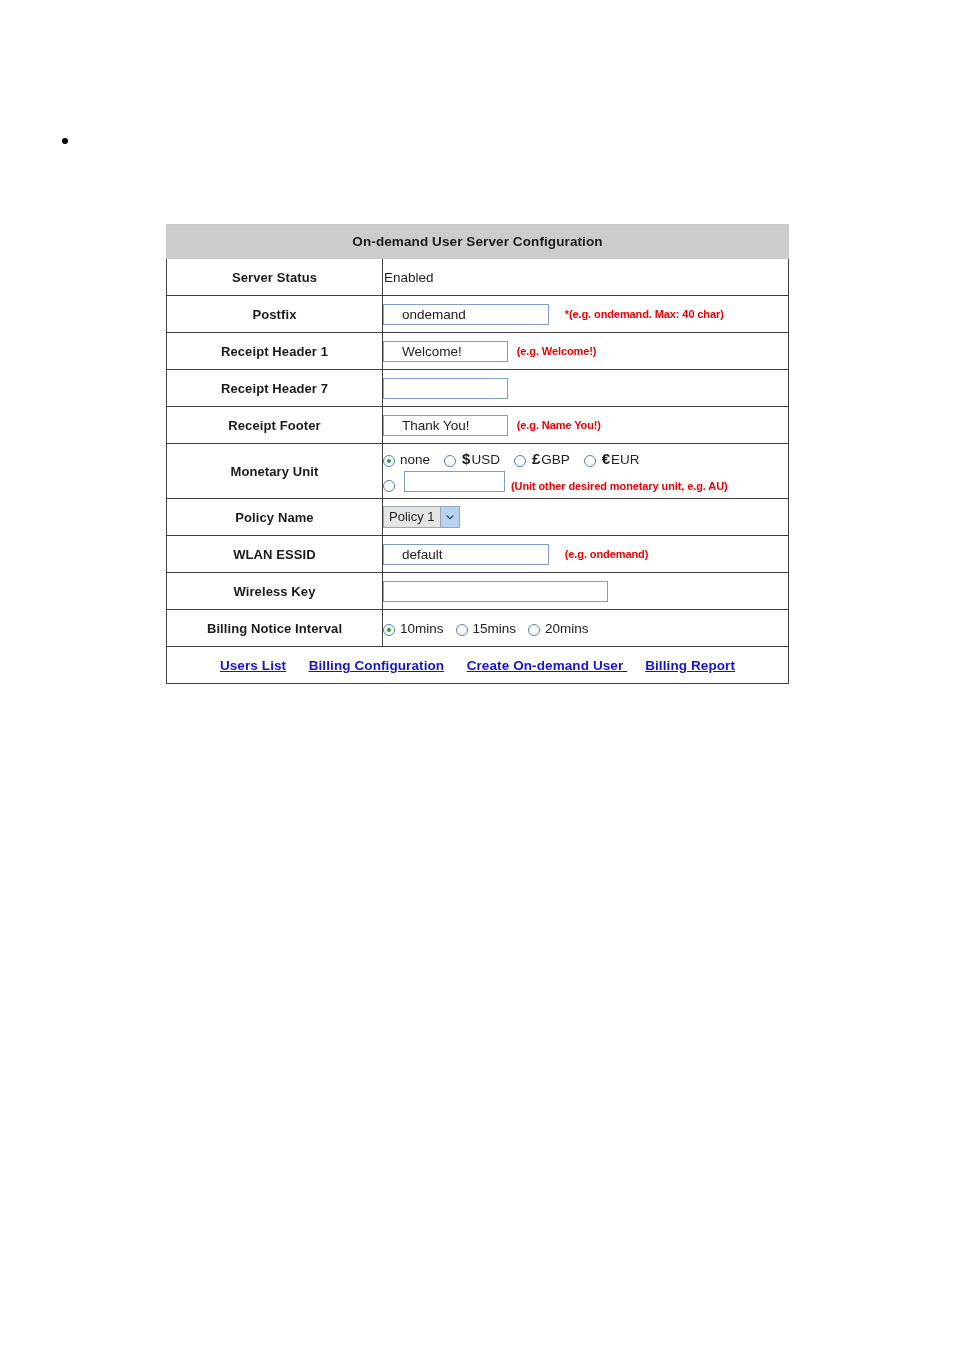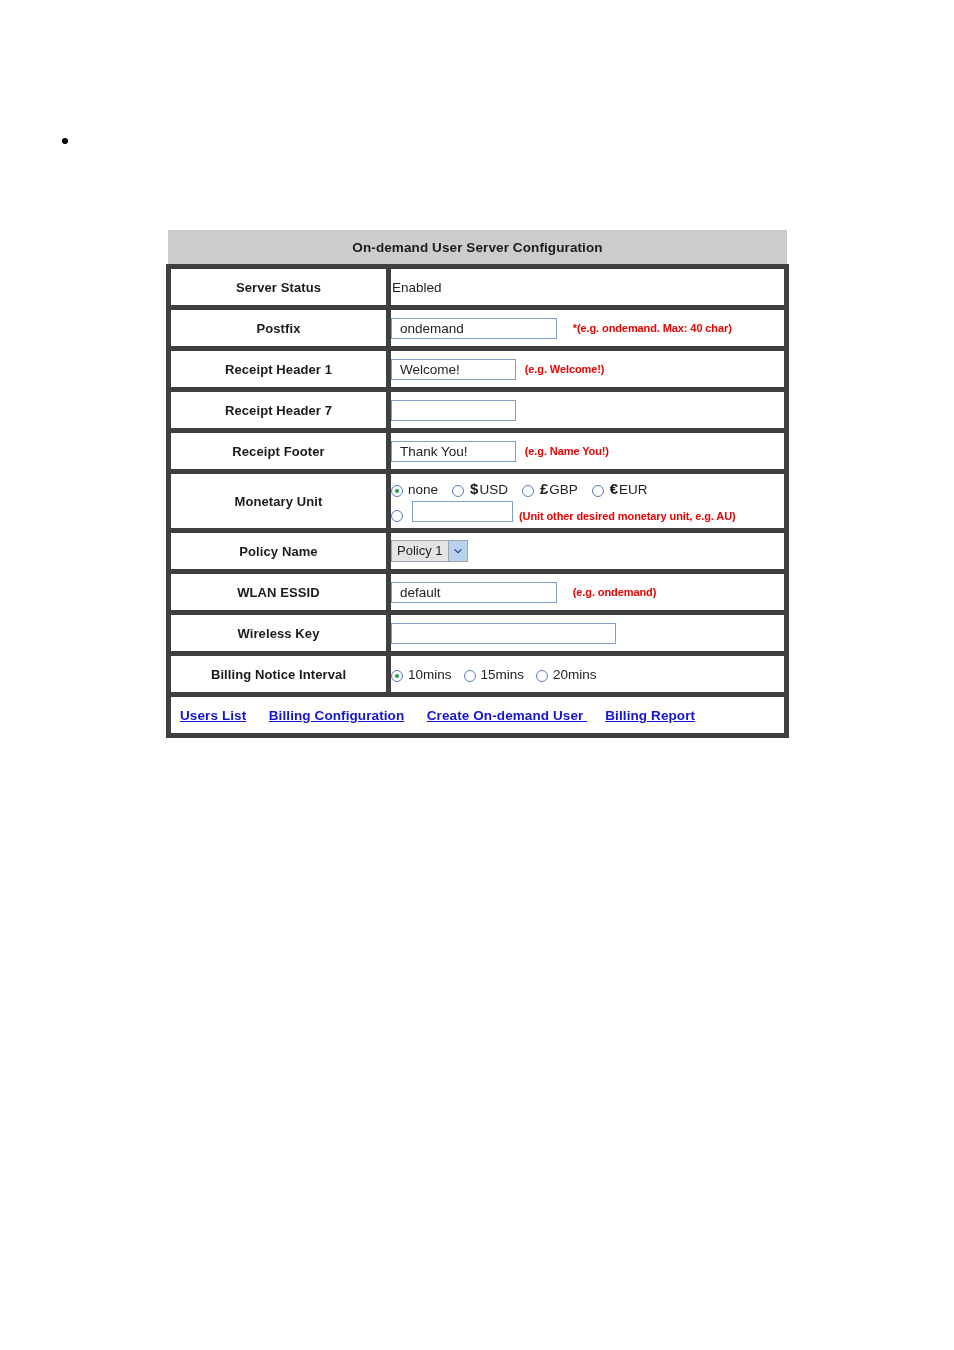--- a/index.html
+++ b/index.html
@@ -37,7 +37,7 @@
   .config-table {
     position: absolute;
     left: 166px;
-    top: 230px;
+    top: 224px;
     width: 623px;
     border-collapse: collapse;
     border: 1px solid #c9c9c9;

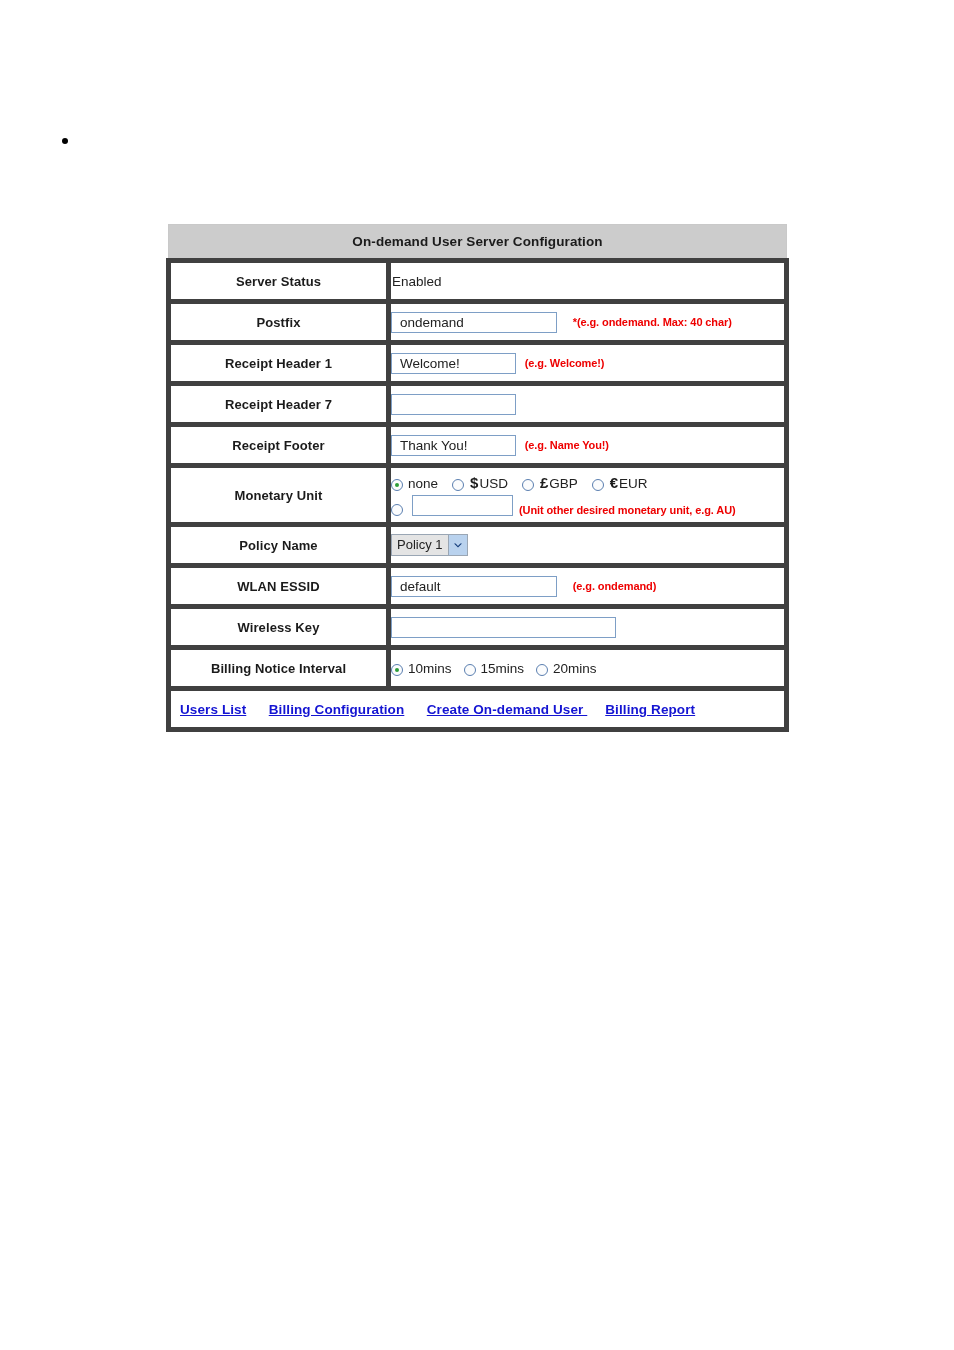--- a/index.html
+++ b/index.html
@@ -44,7 +44,7 @@
     background: #ffffff;
   }
   .config-table td {
-    border: 5px solid #404040;
+    border: 1px solid #404040;
     padding: 0;
     vertical-align: middle;
   }

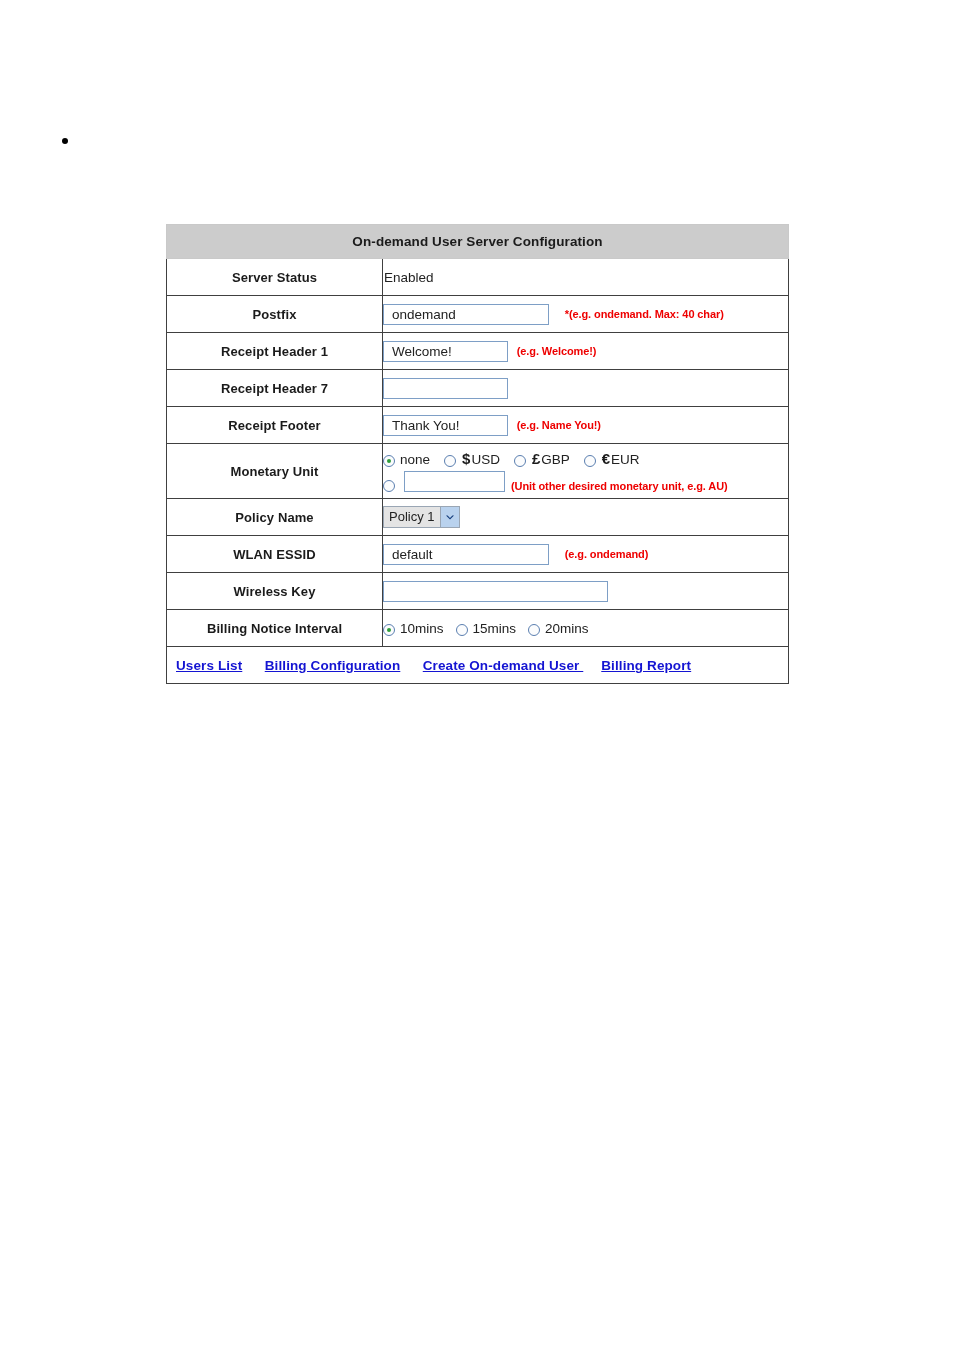--- a/index.html
+++ b/index.html
@@ -94,7 +94,7 @@
     font-family: "Liberation Sans", sans-serif;
     font-size: 13.5px;
     color: #222222;
-    padding: 0 8px;
+    padding: 0 18px;
     box-sizing: border-box;
     vertical-align: middle;
     outline: none;

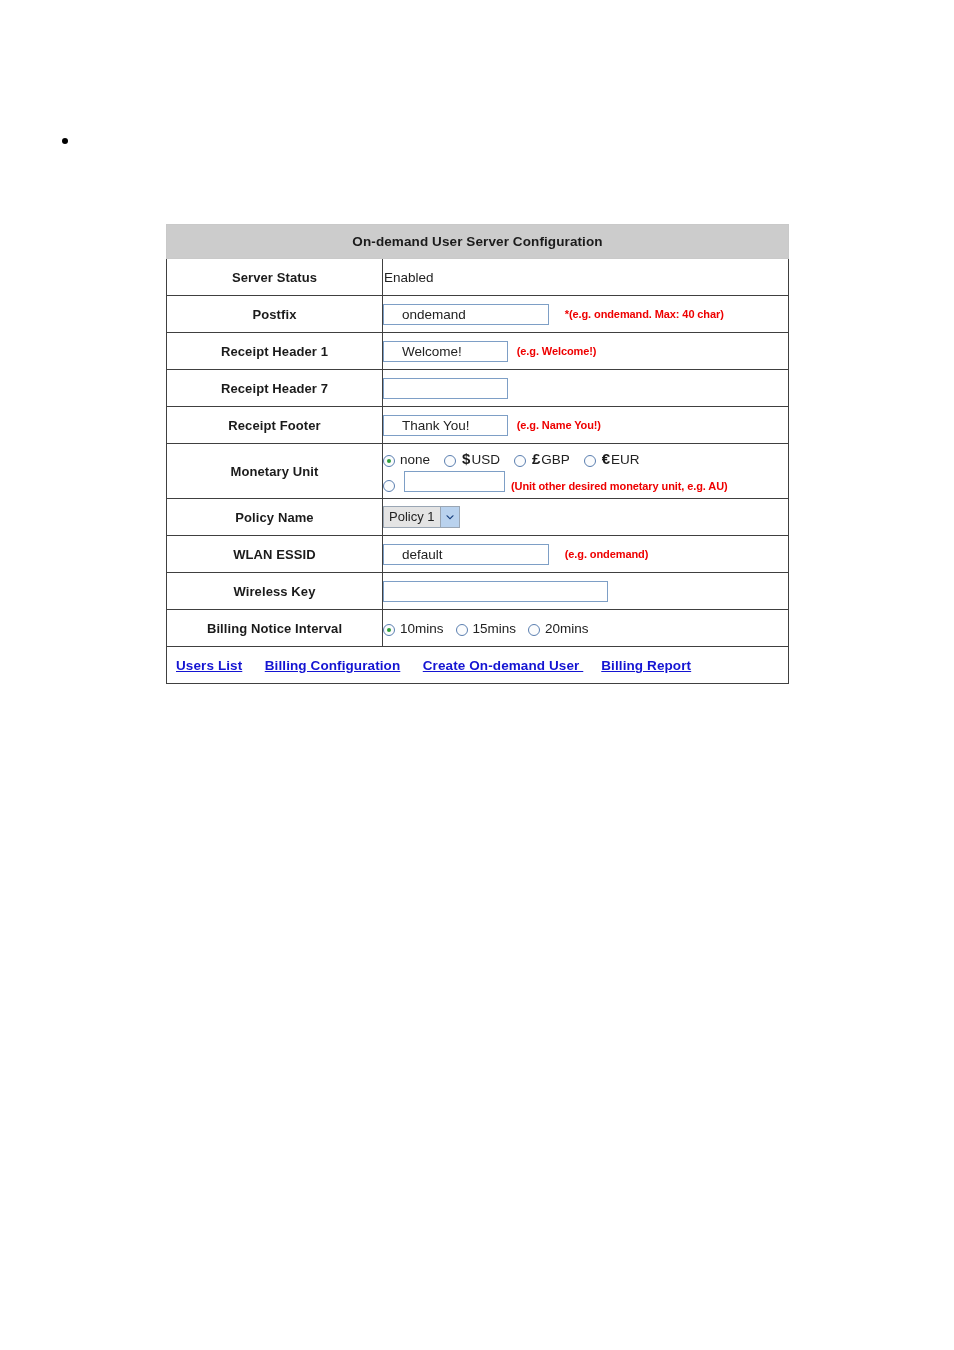--- a/index.html
+++ b/index.html
@@ -201,6 +201,7 @@
 
   
   .links-cell {
+    text-align: center;
     height: 36px;
     padding: 0;
   }

